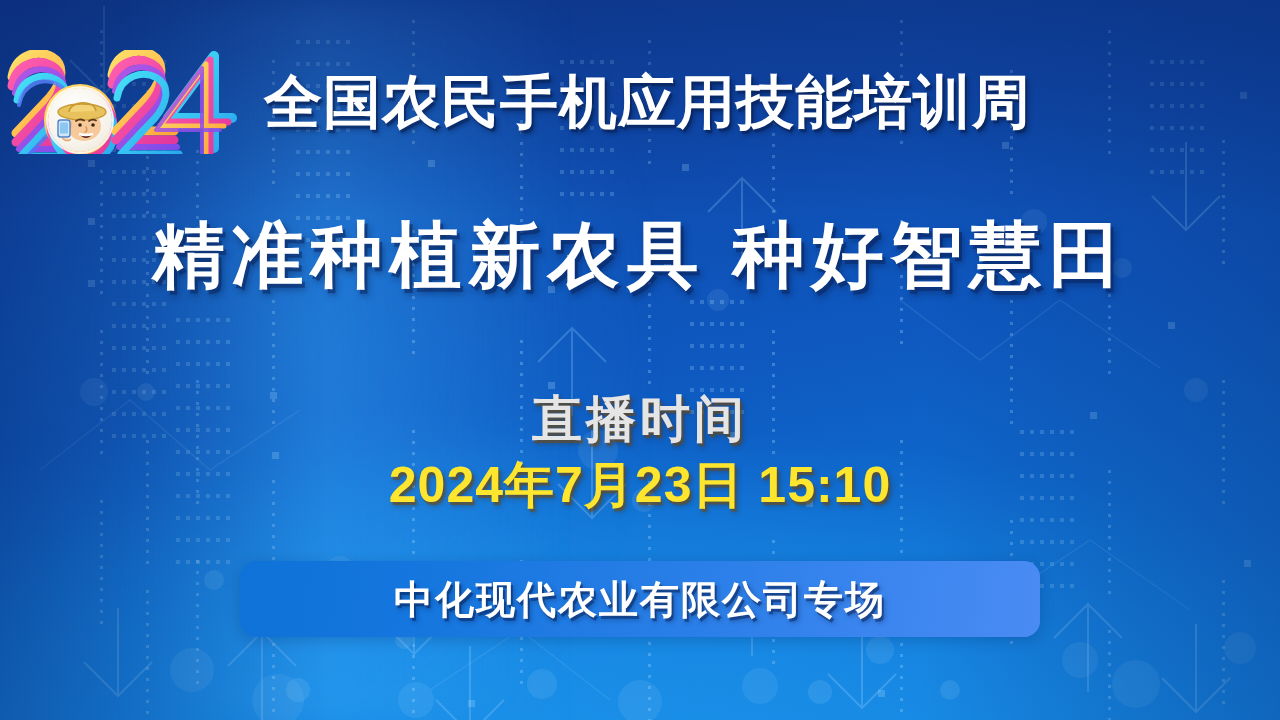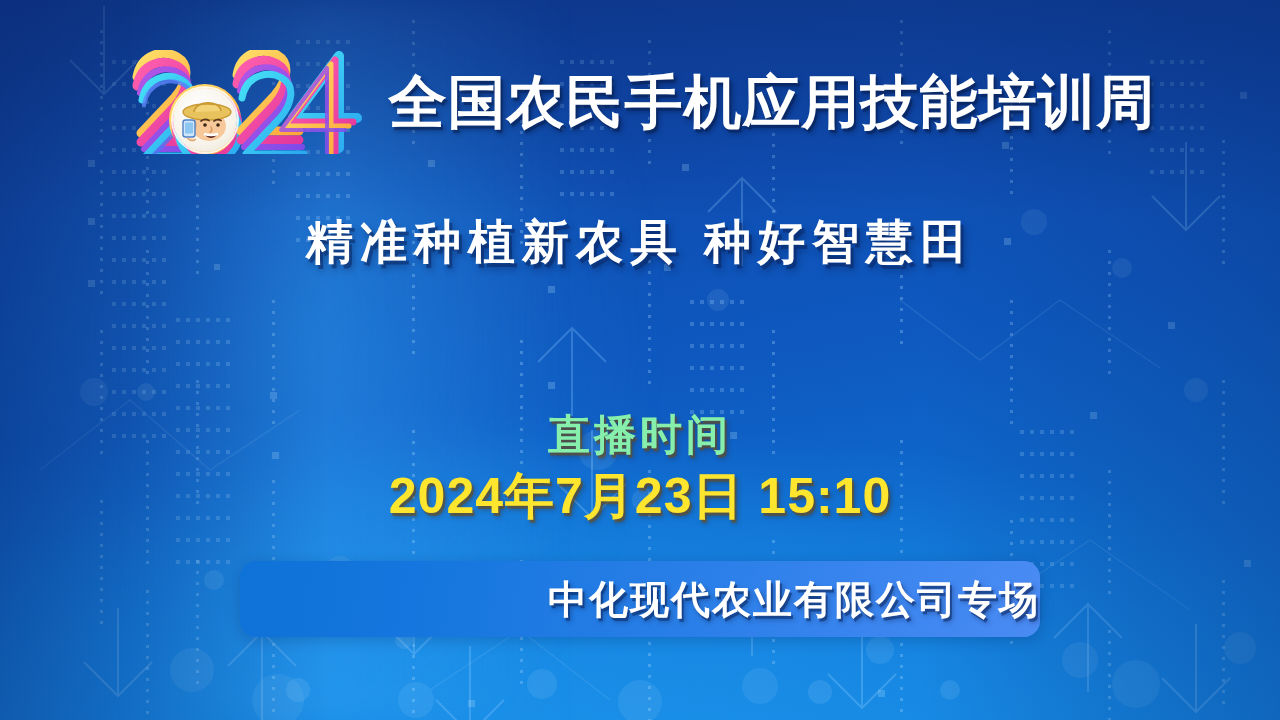--- a/index.html
+++ b/index.html
@@ -51,7 +51,6 @@
     height: 108px;
     display: flex;
     align-items: center;
-    justify-content: center;
     gap: 18px;
   }
   .logo-2024 {

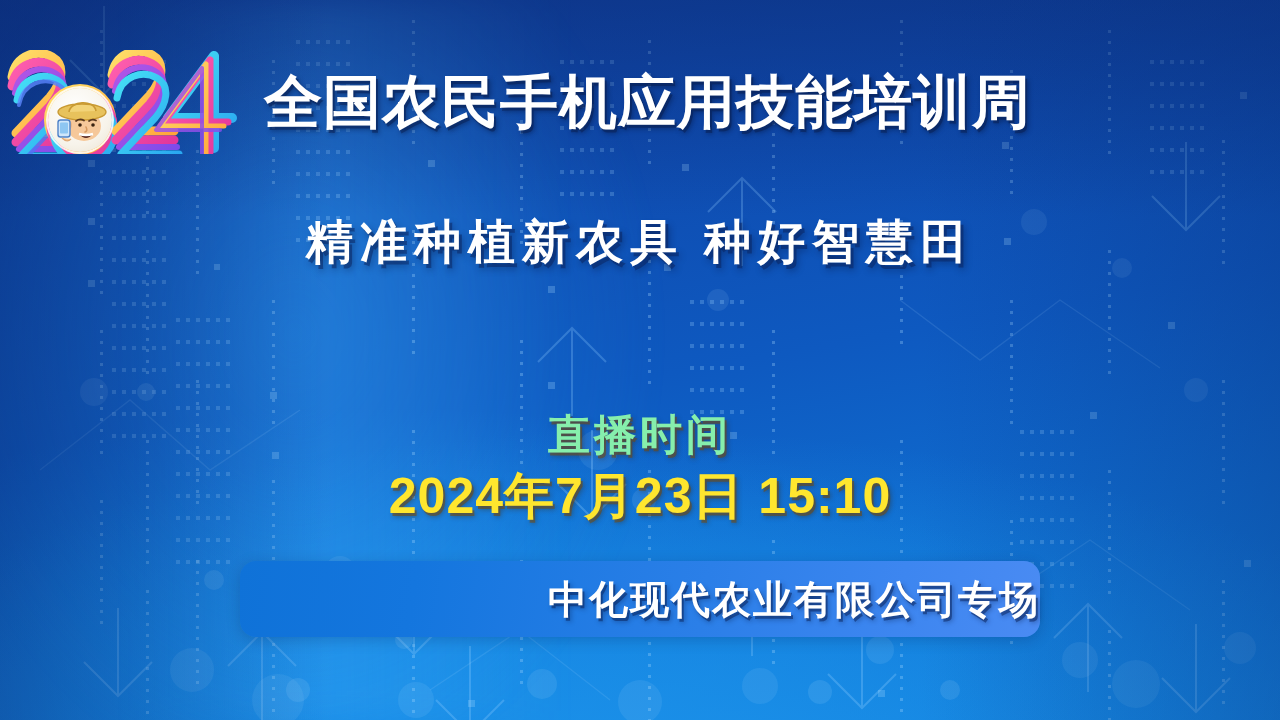--- a/index.html
+++ b/index.html
@@ -87,7 +87,7 @@
     left: 0; top: 216px;
     width: 1280px;
     text-align: center;
-    font-size: 47px;
+    font-size: 72px;
     font-weight: 700;
     color: #ffffff;
     letter-spacing: 7px;

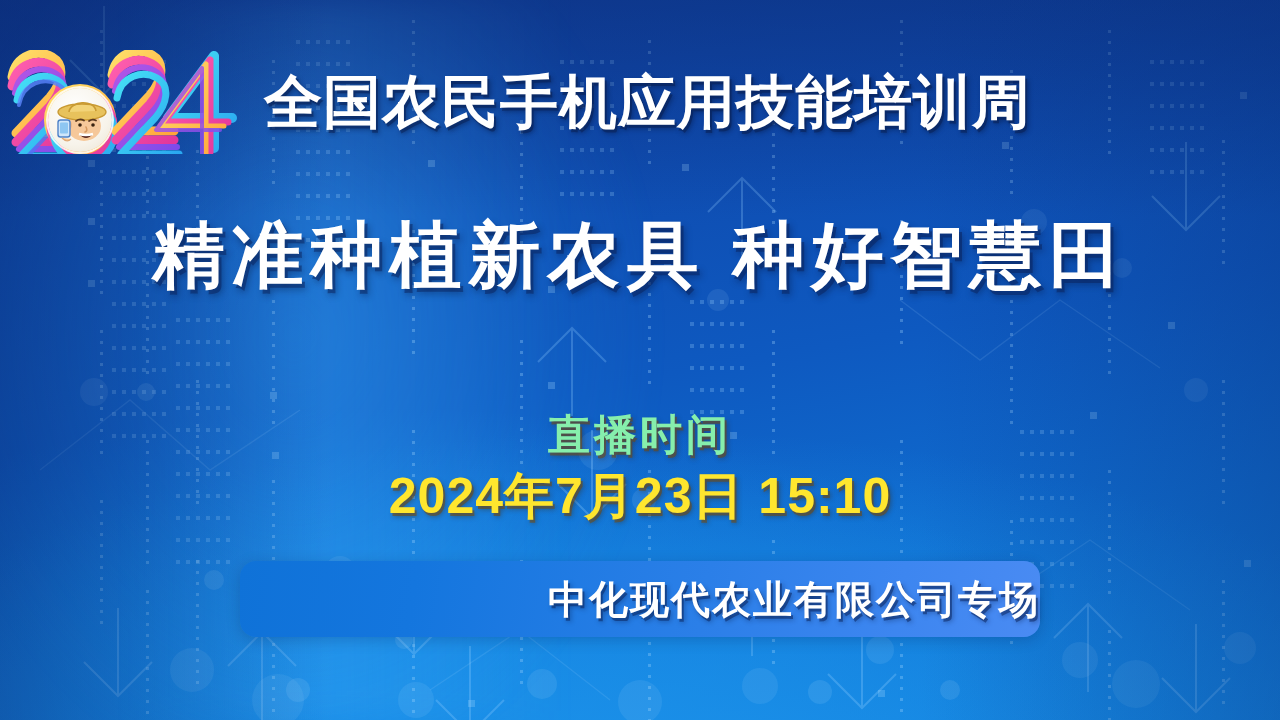--- a/index.html
+++ b/index.html
@@ -104,13 +104,12 @@
     text-align: center;
   }
   .live-label {
-    font-size: 42px;
+    font-size: 50px;
     font-weight: 700;
-    color: #86efac;
+    color: #e5e5e5;
     letter-spacing: 4px;
     line-height: 1.18;
     text-shadow: 2px 3px 0 rgba(120,72,8,0.55), 3px 4px 5px rgba(60,34,4,0.35);
-    margin-top: 20px;
   }
   .live-datetime {
     margin-top: 8px;

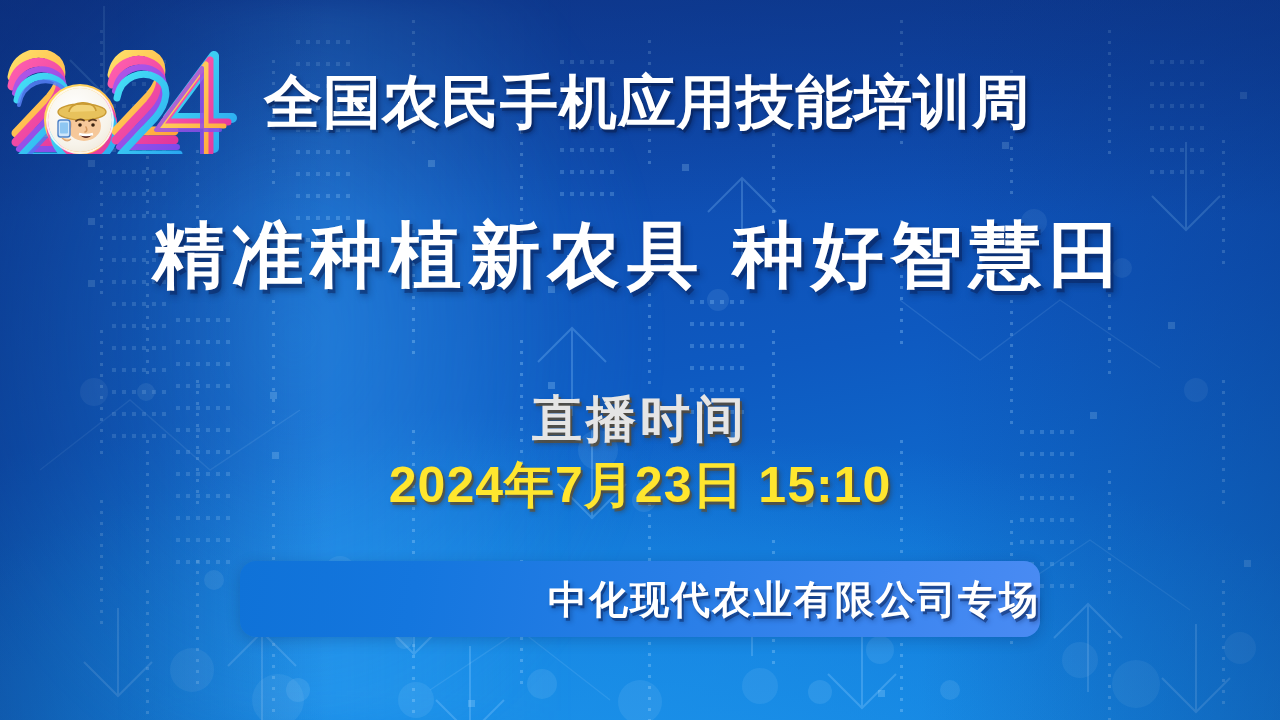--- a/index.html
+++ b/index.html
@@ -134,7 +134,7 @@
     box-shadow: 0 3px 14px rgba(6,28,78,0.22);
     display: flex;
     align-items: center;
-    justify-content: flex-end;
+    justify-content: center;
   }
   .sponsor-text {
     font-size: 39px;

